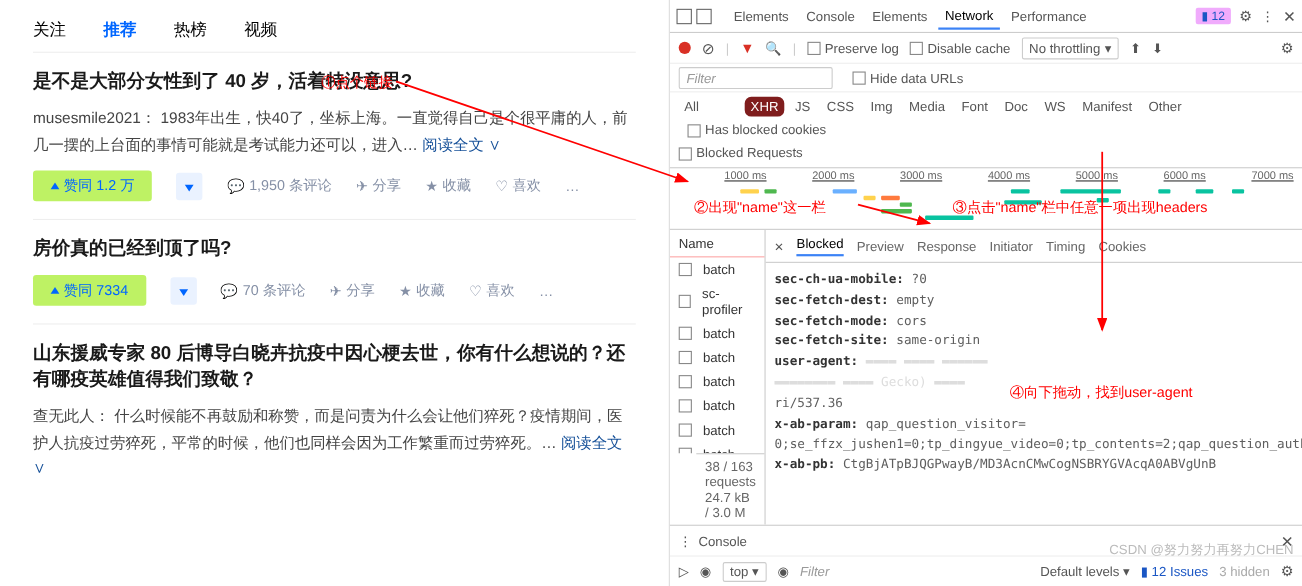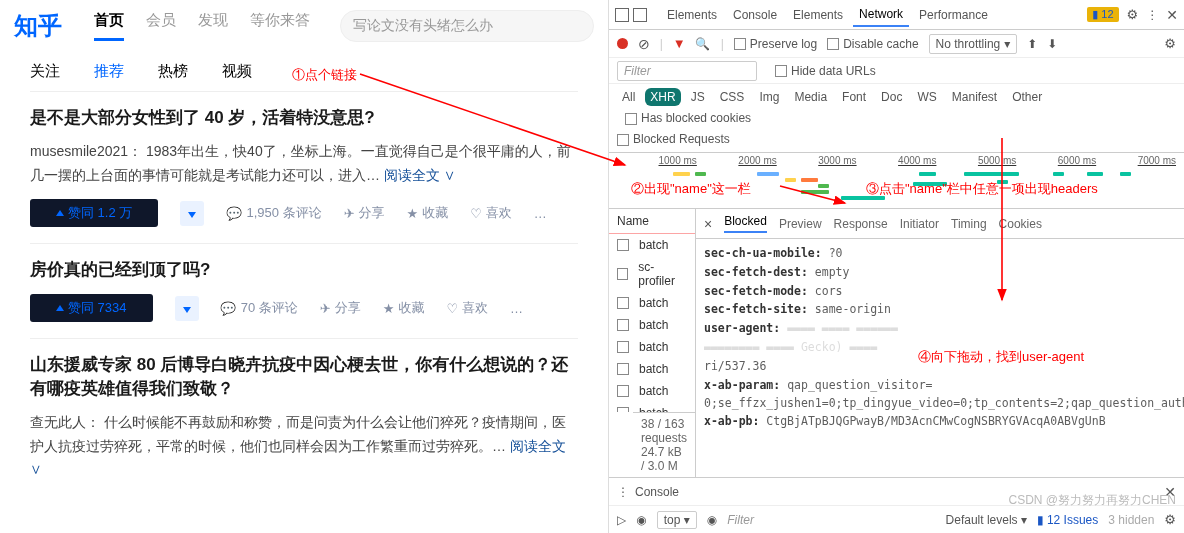--- a/index.html
+++ b/index.html
@@ -100,16 +100,6 @@
 <div class="container">
 
   <div class="left">
-    <div class="zh-header">
-      <div class="zh-logo">知乎</div>
-      <div class="zh-nav">
-        <div class="zh-nav-item active">首页</div>
-        <div class="zh-nav-item">会员</div>
-        <div class="zh-nav-item">发现</div>
-        <div class="zh-nav-item">等你来答</div>
-      </div>
-      <div class="zh-search">写论文没有头绪怎么办</div>
-    </div>
 
     <div class="zh-tabs">
       <div class="zh-tab">关注</div>

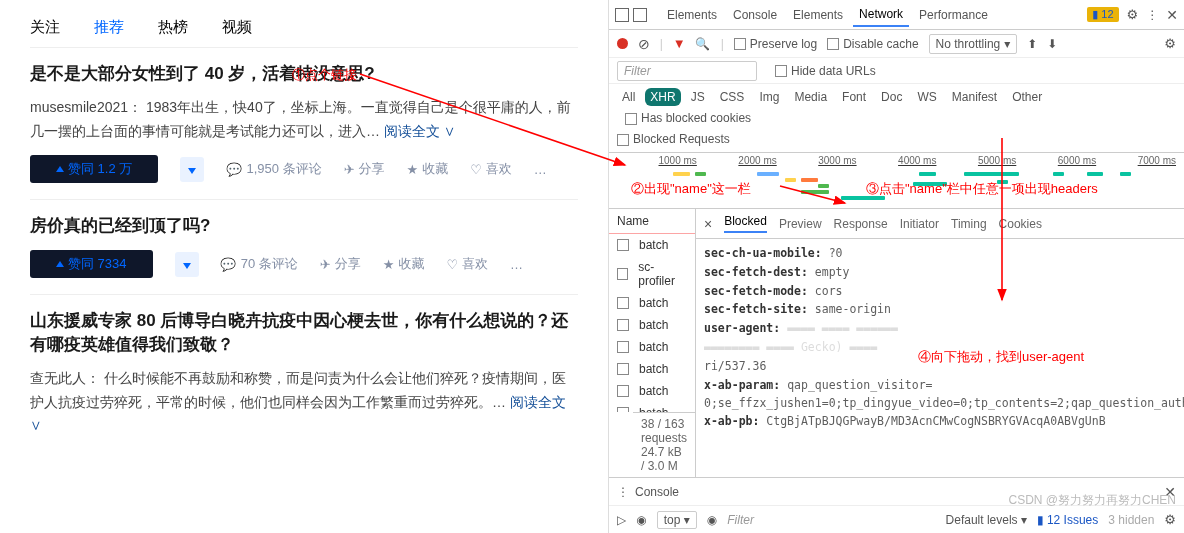--- a/index.html
+++ b/index.html
@@ -37,7 +37,7 @@
 .dt-top .tab.active { color: #000; border-bottom: 2px solid #3b82f6; }
 .dt-top .right-tools { margin-left: auto; display: flex; align-items: center; gap: 8px; }
 .badge { background: #e6e6e6; color: #333; border-radius: 2px; padding: 1px 5px; font-size: 11px; }
-.badge-blue { background: #eab308; color: #1a56c4; }
+.badge-blue { background: #f0abfc; color: #1a56c4; }
 .gear { font-size: 13px; }
 
 .dt-toolbar { display: flex; align-items: center; height: 28px; padding: 0 8px; gap: 10px; font-size: 12px; color: #555; border-bottom: 1px solid #eee; }

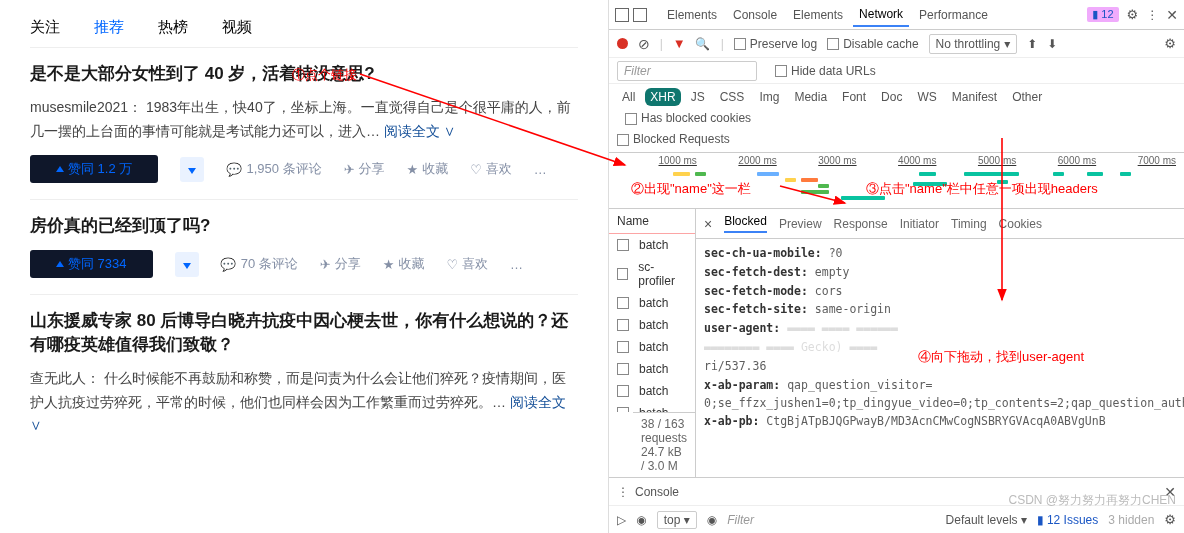--- a/index.html
+++ b/index.html
@@ -18,7 +18,7 @@
 
 .zh-tabs { display: flex; gap: 34px; padding: 18px 30px 10px; }
 .zh-tab { font-size: 15px; color: #000; cursor: pointer; }
-.zh-tab.active { color: #0066ff; font-weight: 400; }
+.zh-tab.active { color: #0066ff; font-weight: 700; }
 .note1 { position: absolute; left: 292px; top: 66px; }
 
 .feed { padding: 0 30px; }

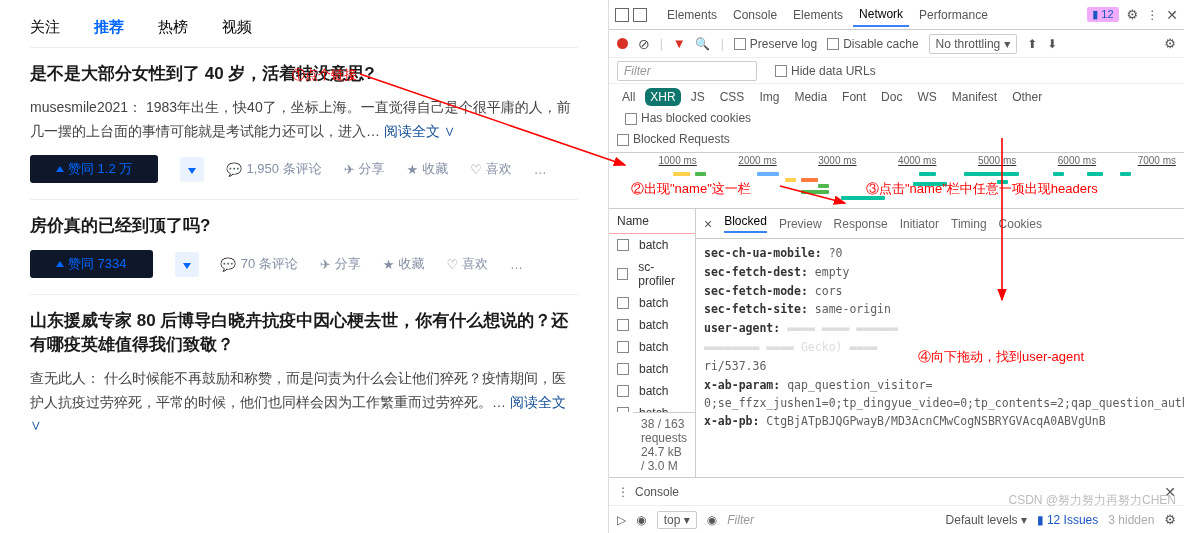--- a/index.html
+++ b/index.html
@@ -51,7 +51,7 @@
 
 .dt-types { display: flex; align-items: center; gap: 5px; padding: 4px 8px; font-size: 12px; color: #555; flex-wrap: wrap; }
 .type-chip { padding: 2px 5px; cursor: pointer; }
-.type-chip.active { background: #0f766e; color: #fff; border-radius: 6px; }
+.type-chip.active { background: #7f1d1d; color: #fff; border-radius: 6px; margin-left: 32px; }
 .dt-blocked { padding: 3px 8px 6px; font-size: 12px; color: #555; border-bottom: 1px solid #ccc; }
 
 .dt-timeline { height: 56px; border-bottom: 1px solid #ccc; position: relative; }

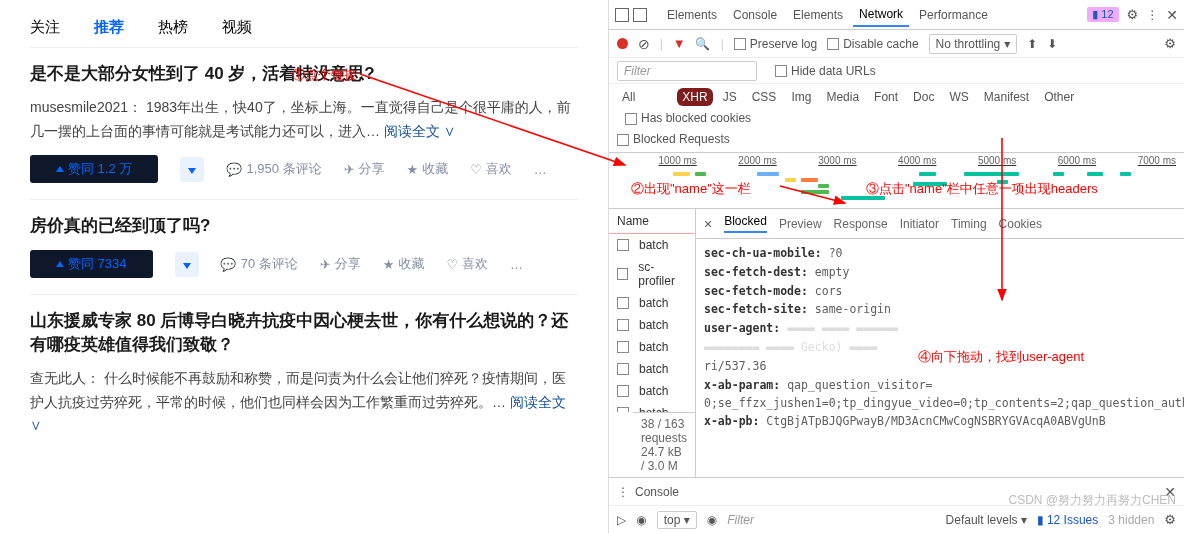--- a/index.html
+++ b/index.html
@@ -27,7 +27,7 @@
 .card-body { font-size: 14px; color: #444; line-height: 1.7; }
 .card-body .readmore { color: #175199; }
 .card-actions { display: flex; align-items: center; gap: 22px; margin-top: 12px; font-size: 13px; color: #8590a6; }
-.vote-btn { display: inline-flex; align-items: center; gap: 4px; background: #0f172a; color: #0066ff; border-radius: 3px; padding: 5px 26px; font-weight: 500; }
+.vote-btn { display: inline-flex; align-items: center; gap: 4px; background: #bef264; color: #0066ff; border-radius: 3px; padding: 5px 16px; font-weight: 500; }
 .vote-down { background: #eaf2ff; color: #0066ff; border-radius: 3px; padding: 5px 8px; }
 .act { display: inline-flex; align-items: center; gap: 4px; }
 

